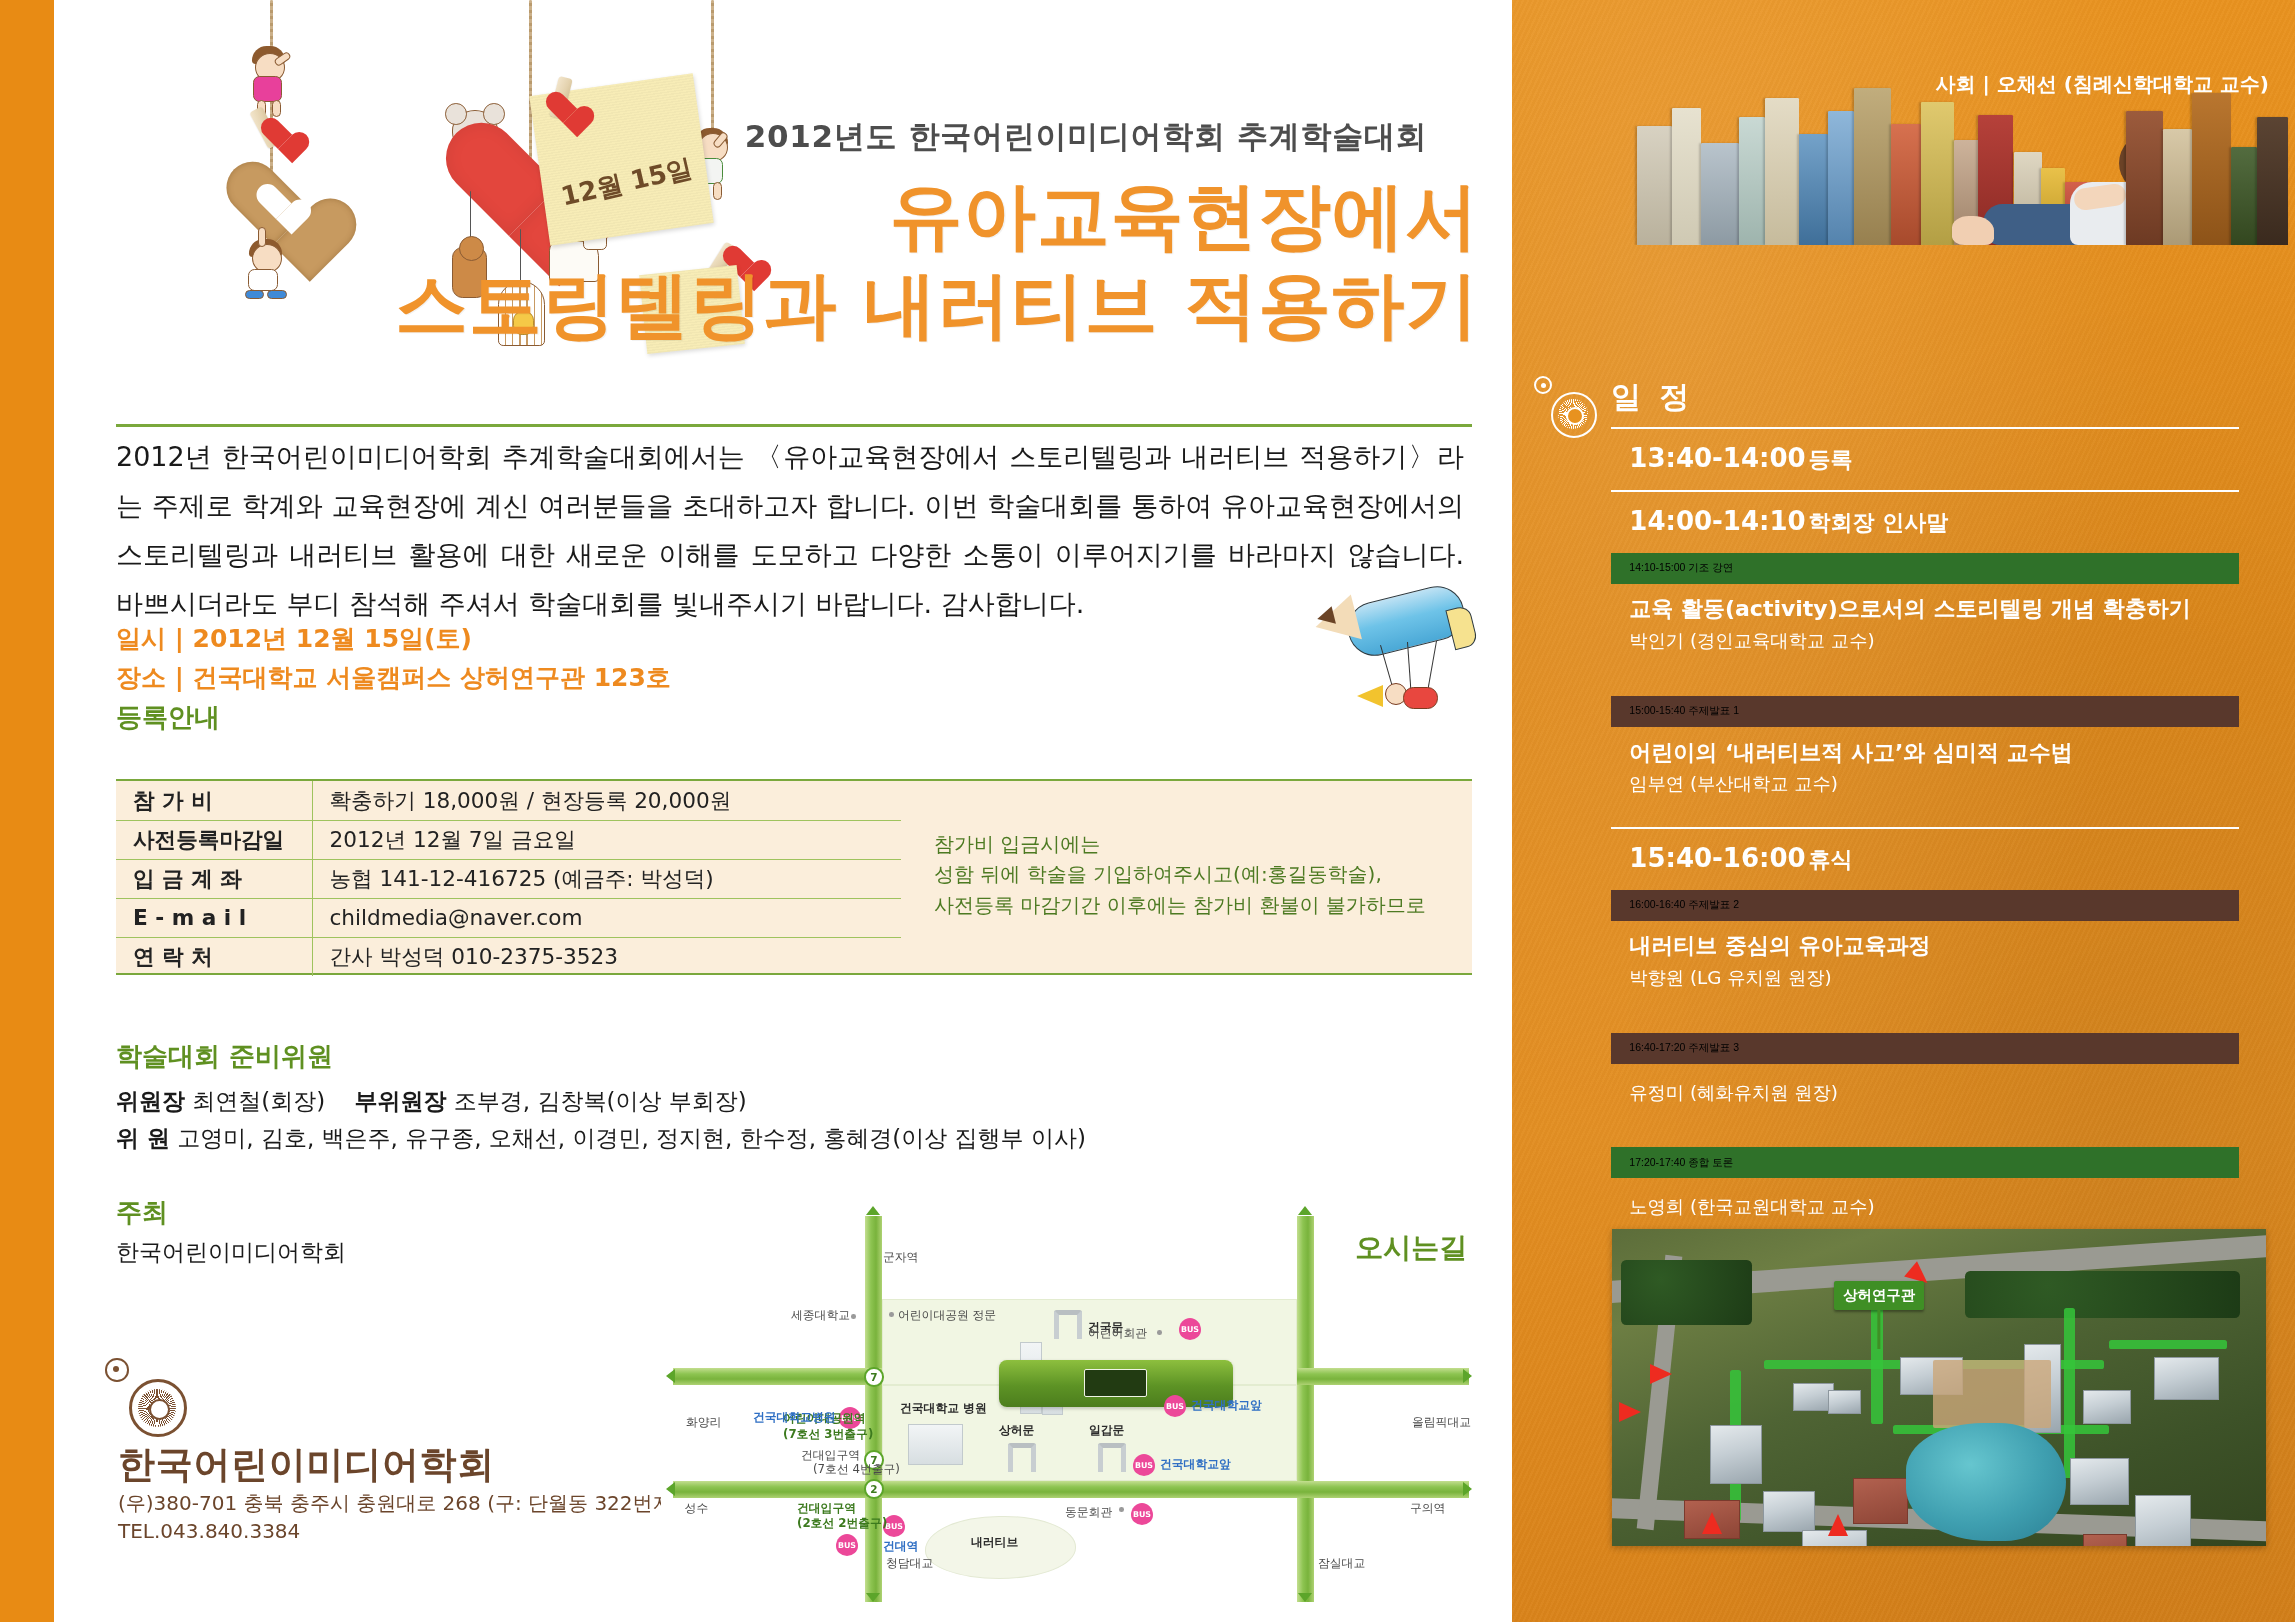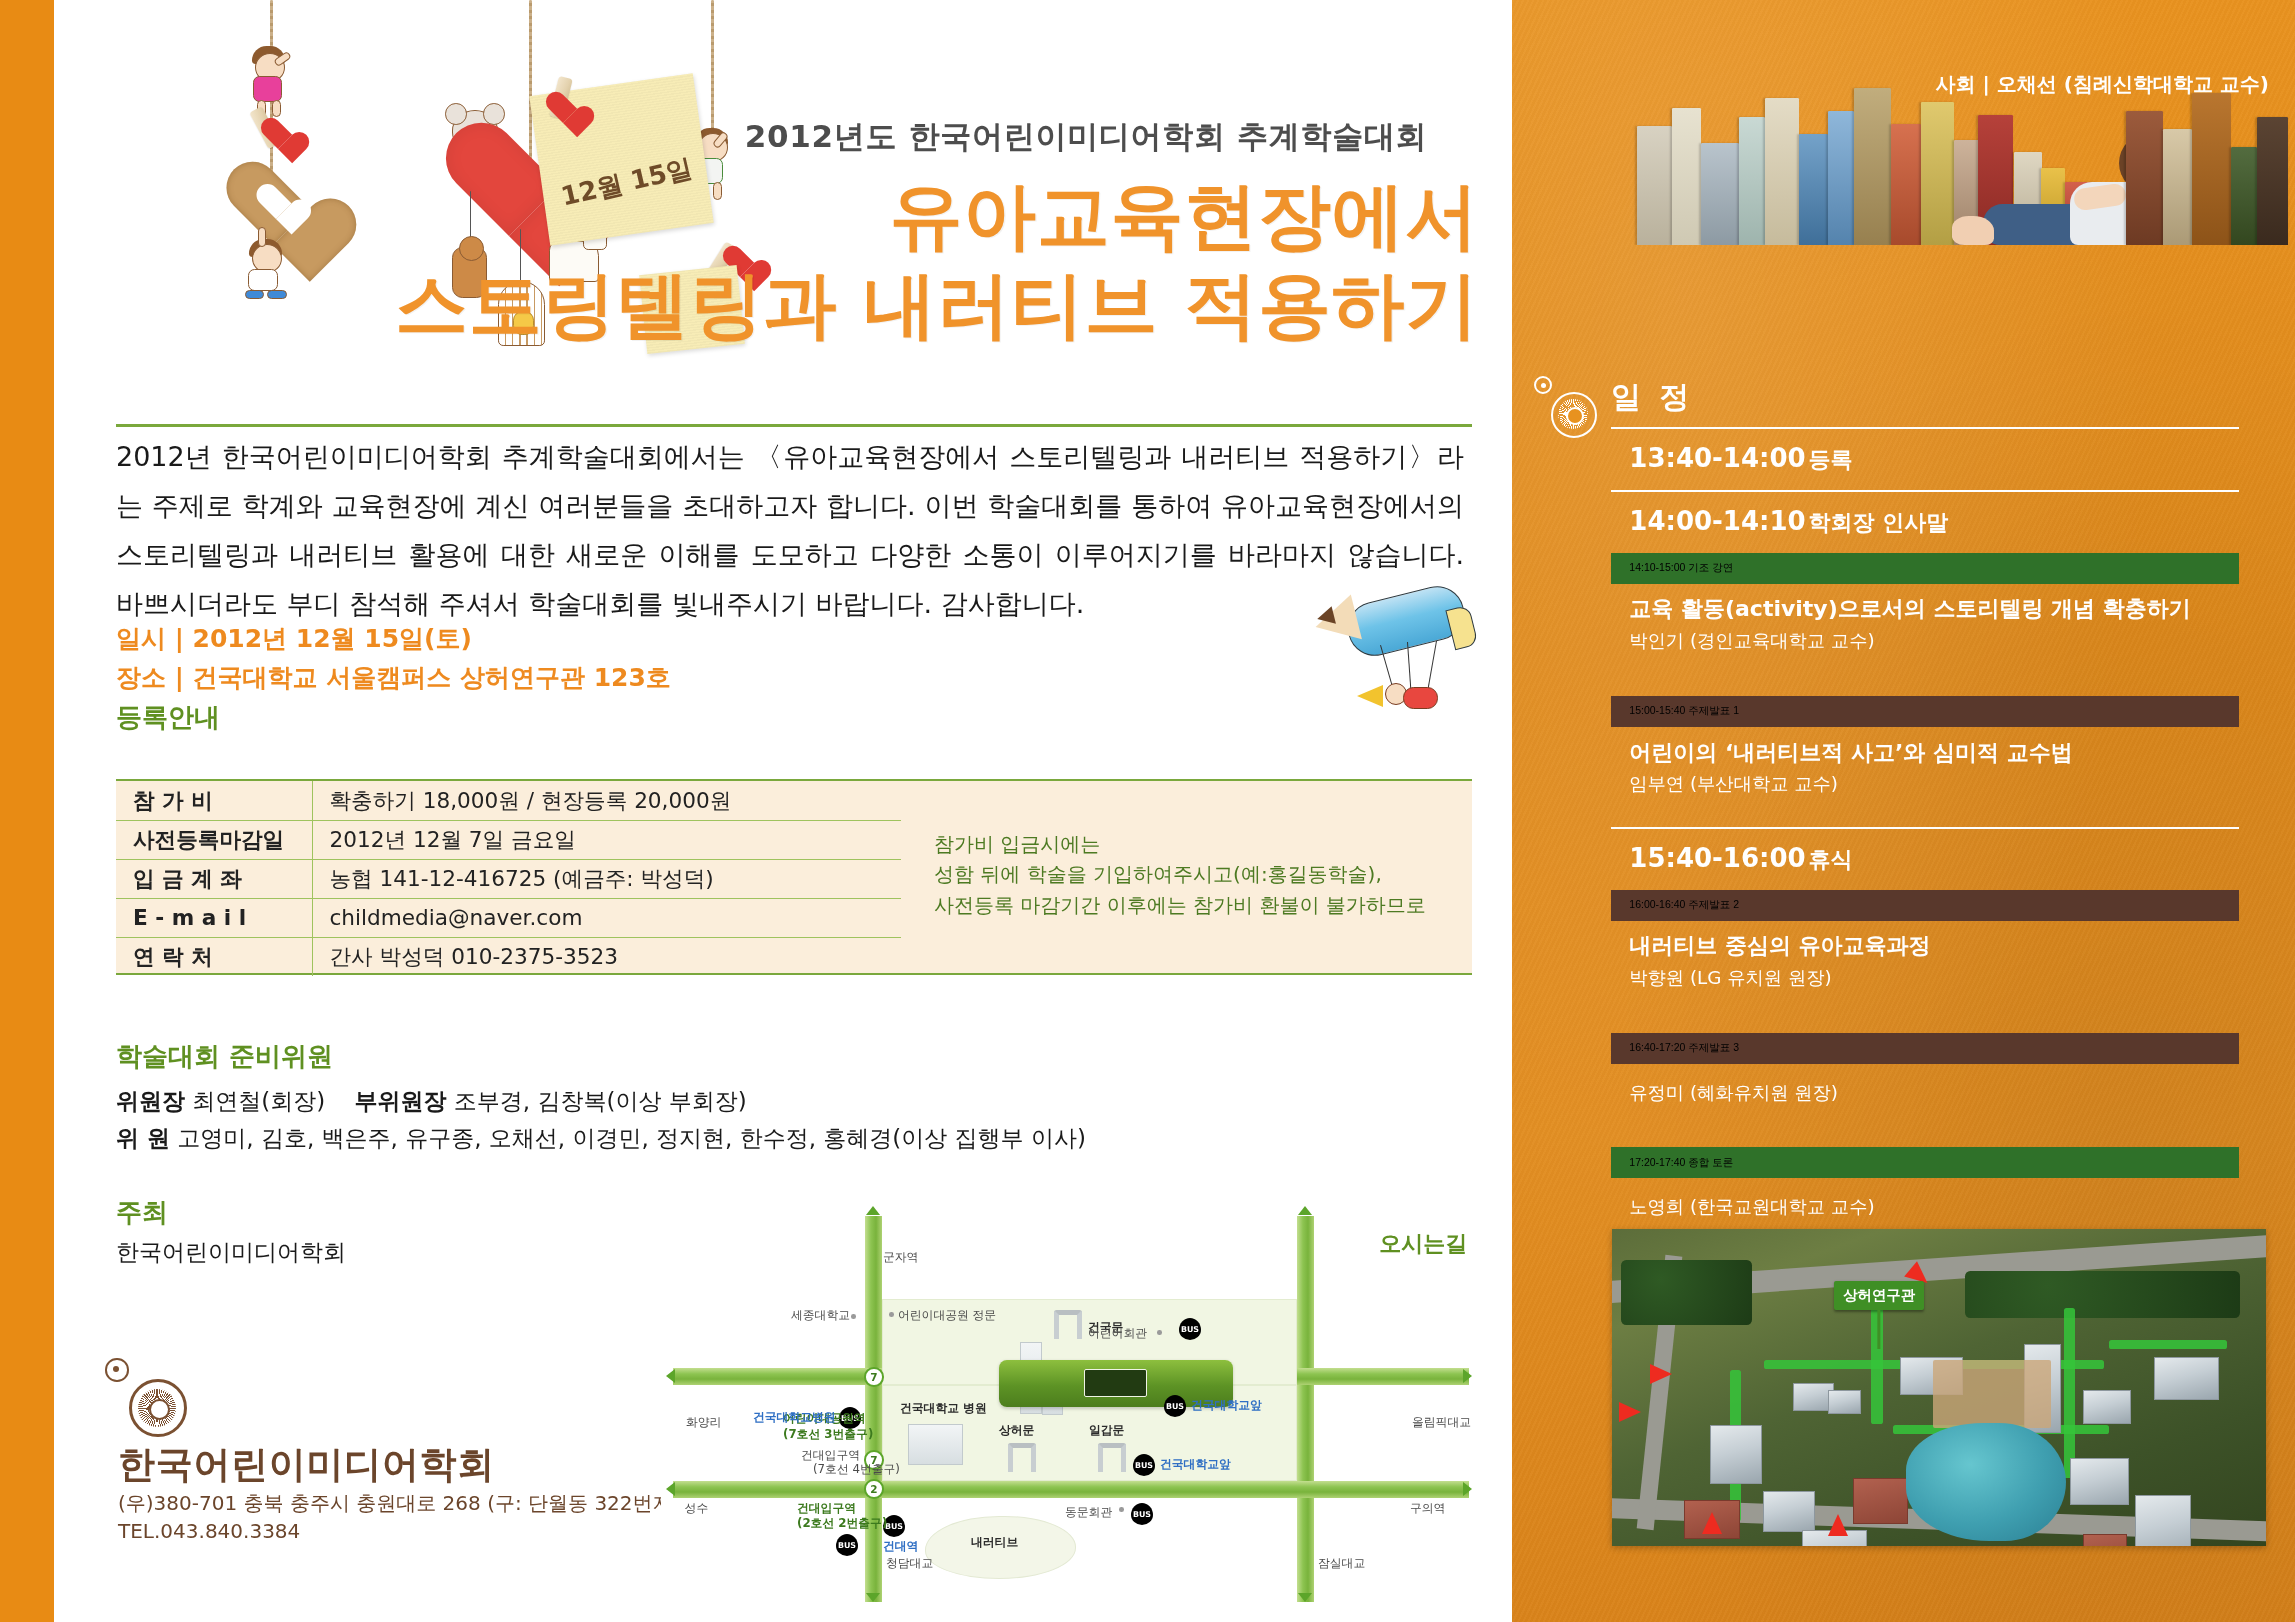--- a/index.html
+++ b/index.html
@@ -365,7 +365,7 @@
     background:#f3f6e8; border:0.7px solid #e3e9d3;
   }
   .map-title{
-    position:absolute; right:11.8px; top:22px; font-size:22px; font-weight:bold;
+    position:absolute; right:11.8px; top:22px; font-size:28px; font-weight:bold;
     color:#5f9021; font-family:"DejaVu Sans", sans-serif;
   }
 

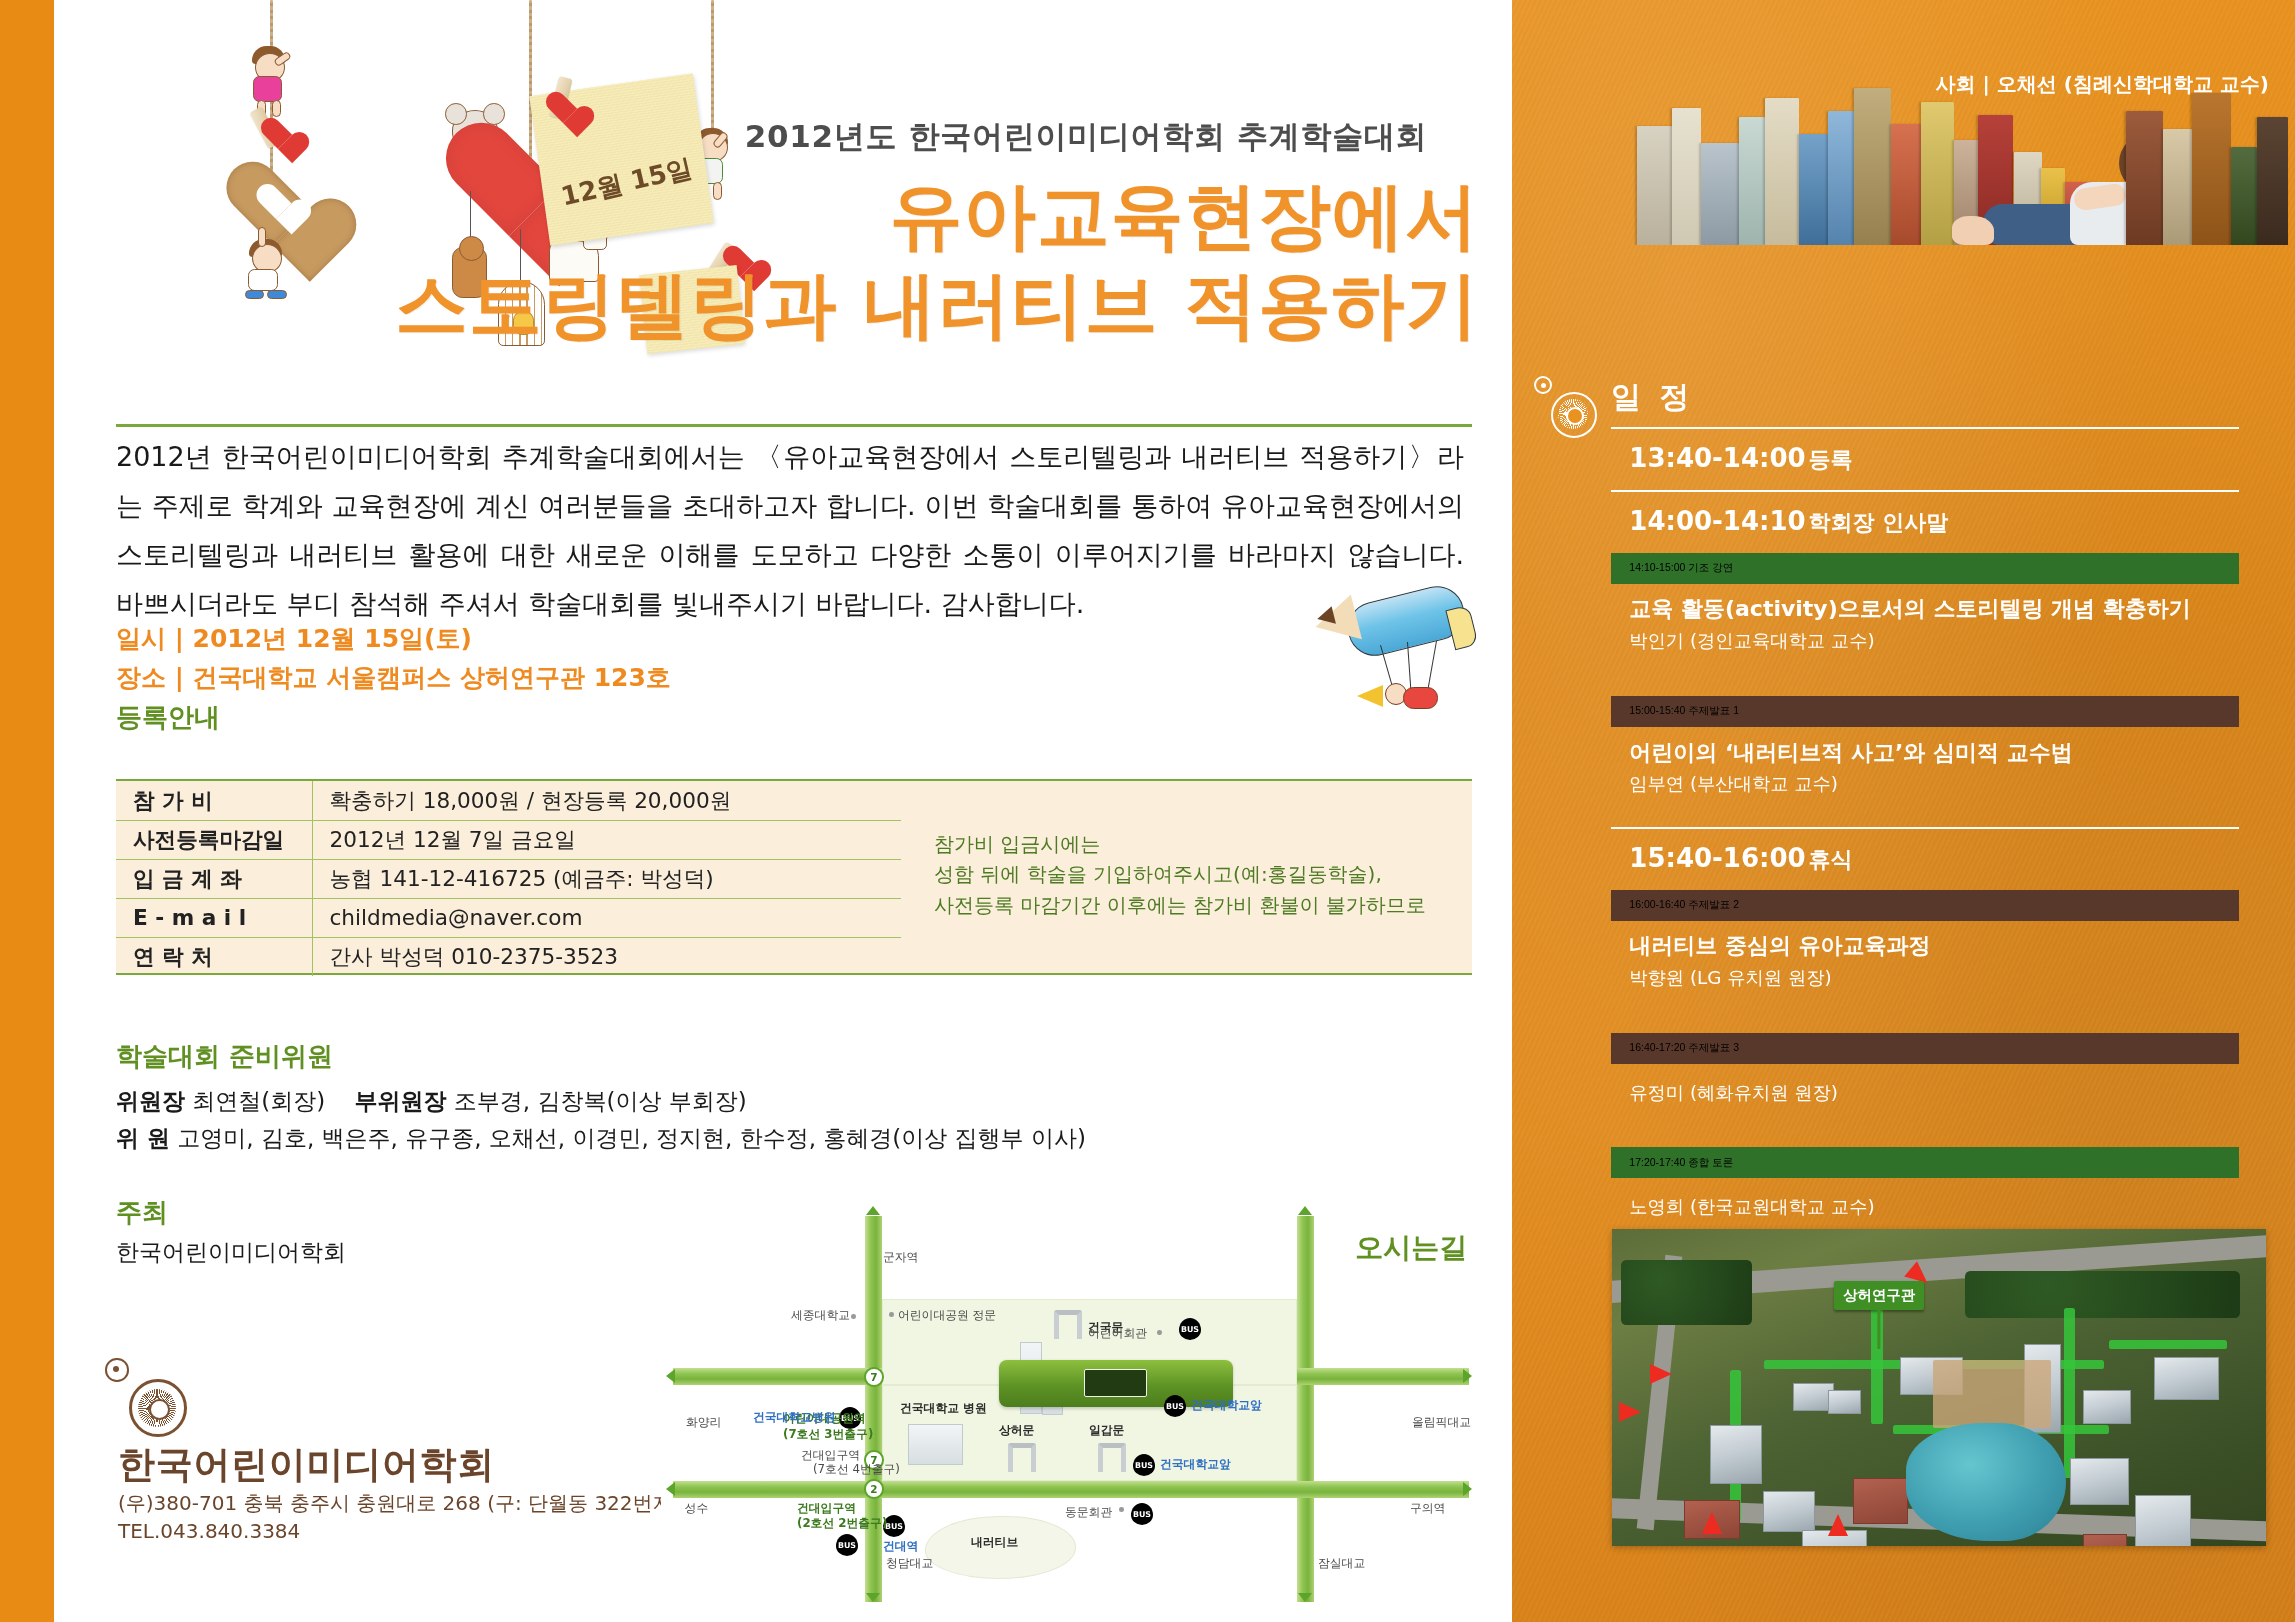--- a/index.html
+++ b/index.html
@@ -336,7 +336,7 @@
   .map-lbl.dark { color:#2b2b2b; font-weight:bold; }
   .bus-pin{
     position:absolute; width:22px;height:22px;border-radius:50% 50% 50% 50%/55% 55% 45% 45%;
-    background:#000000; color:#fff; font-size:7.9px; font-weight:bold;
+    background:#ec4899; color:#fff; font-size:7.9px; font-weight:bold;
     display:flex;align-items:center;justify-content:center;
     font-family:"DejaVu Sans", sans-serif;
   }

